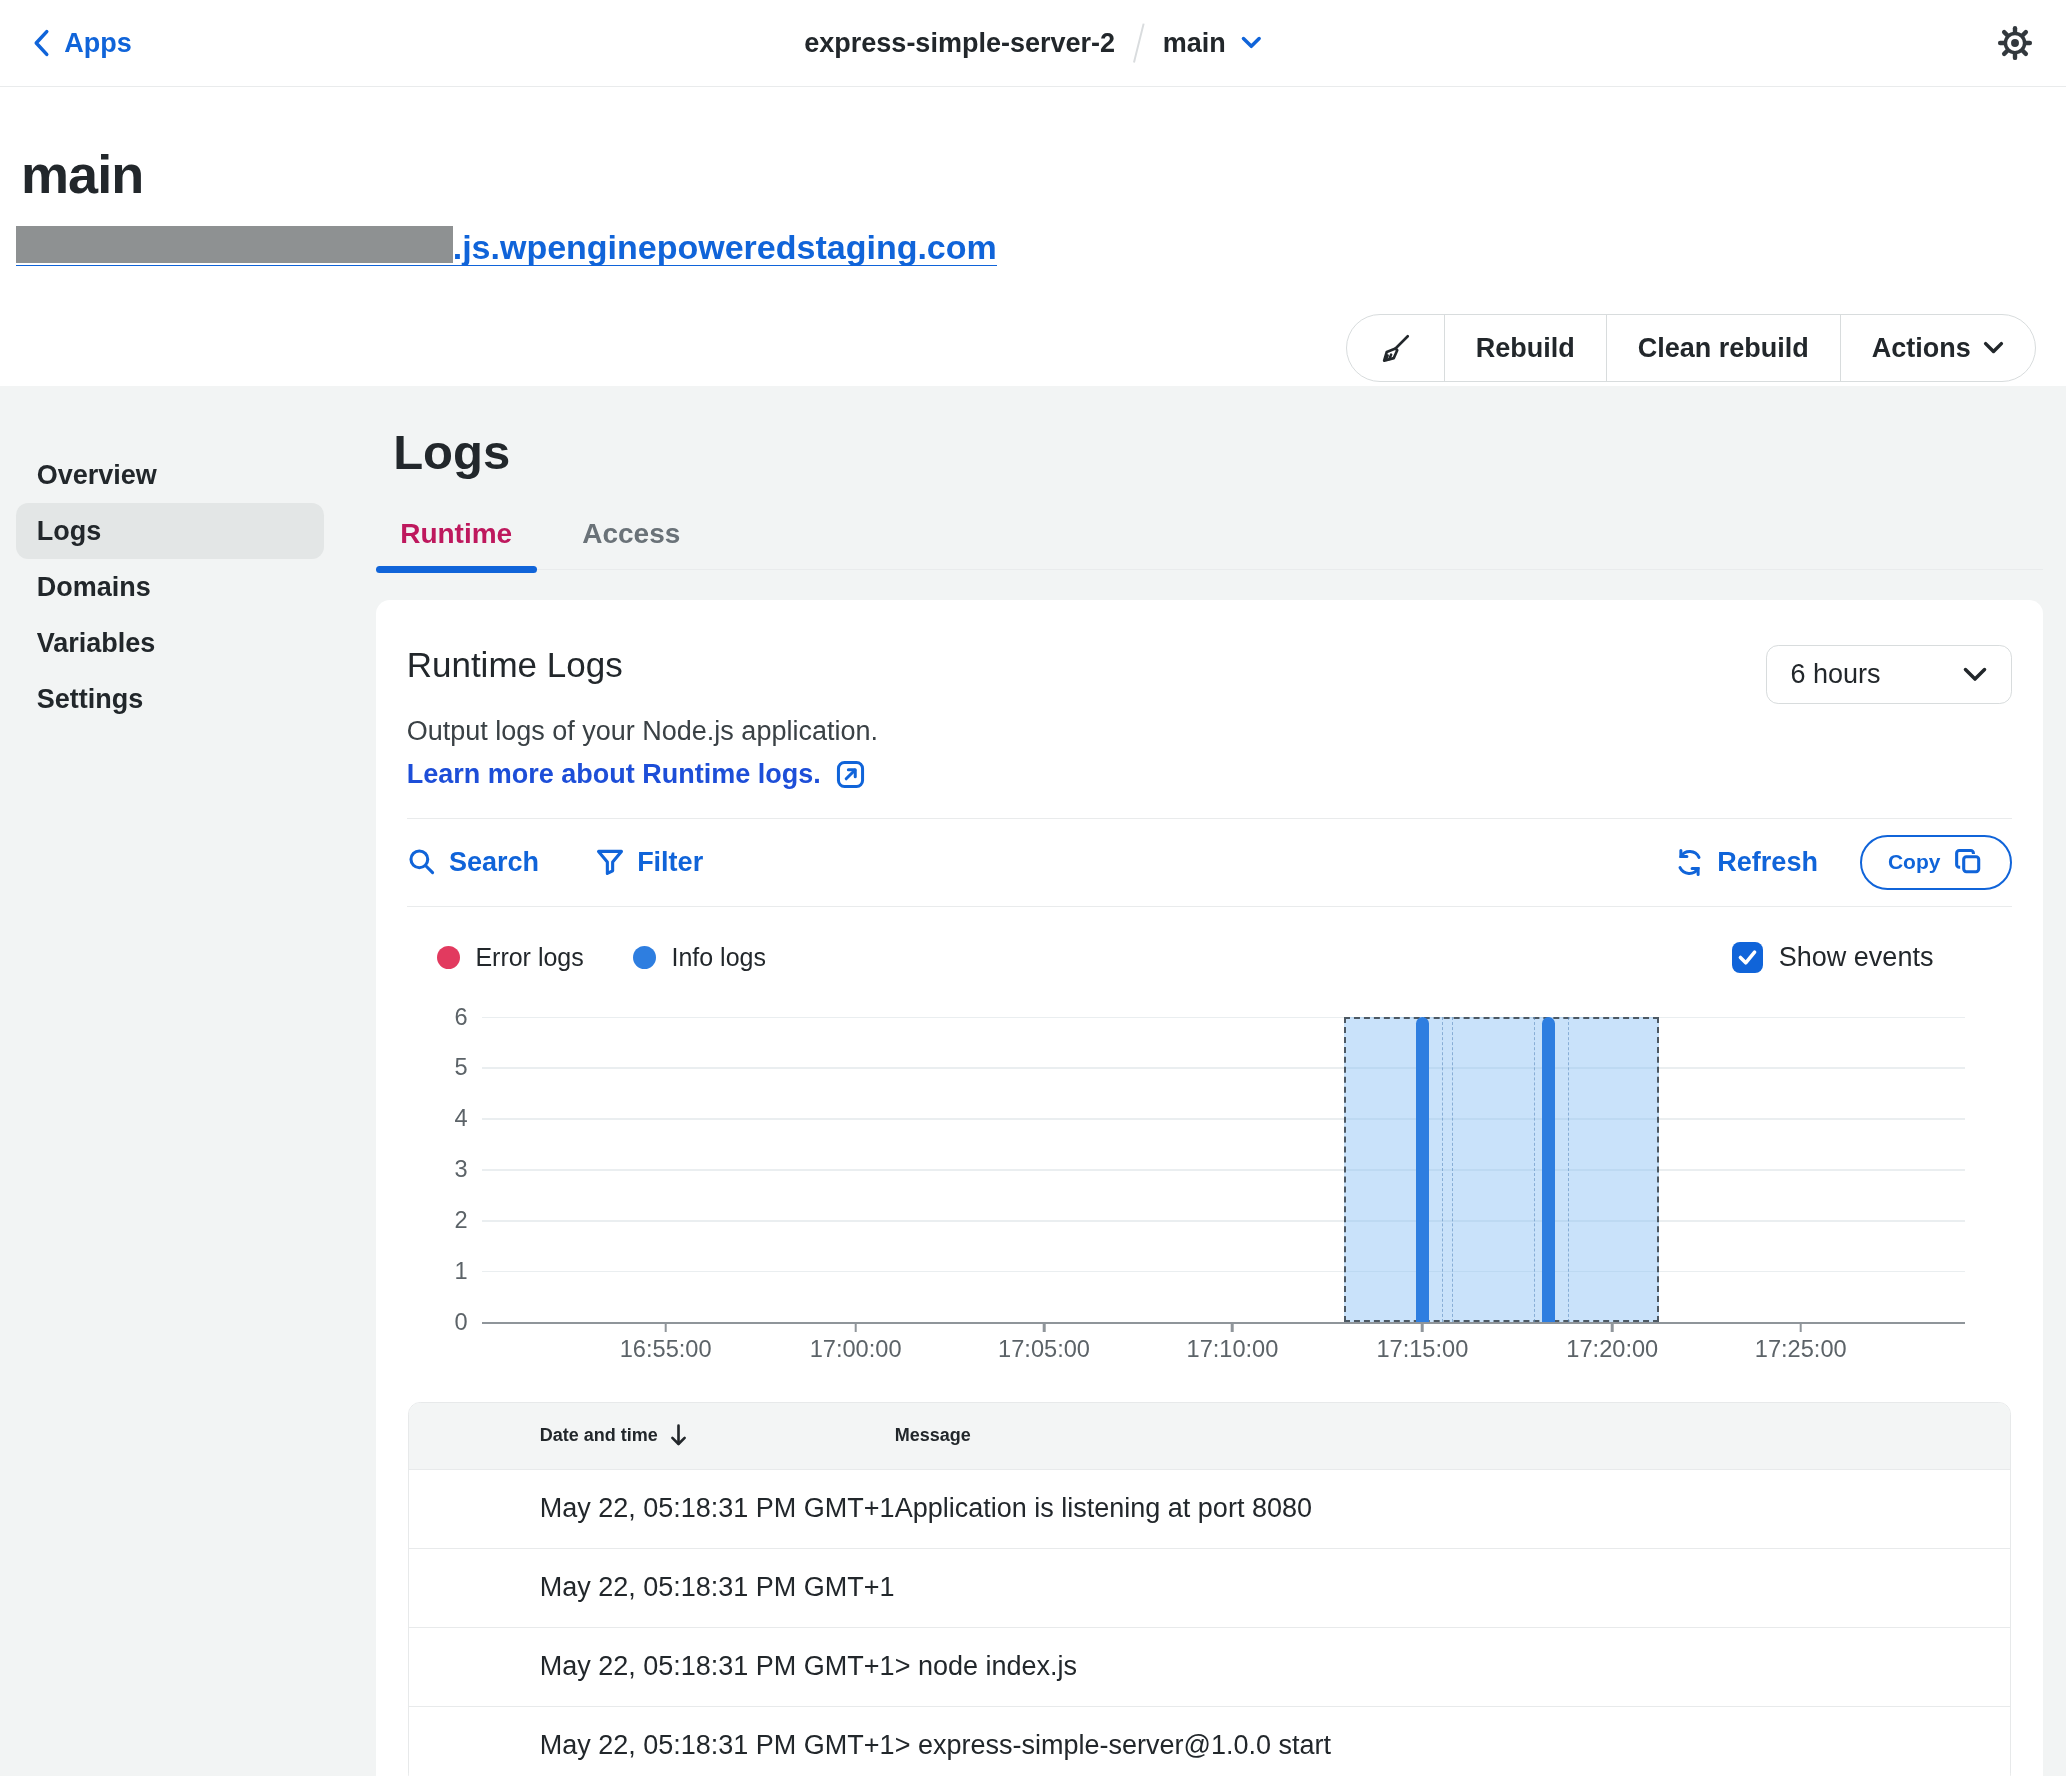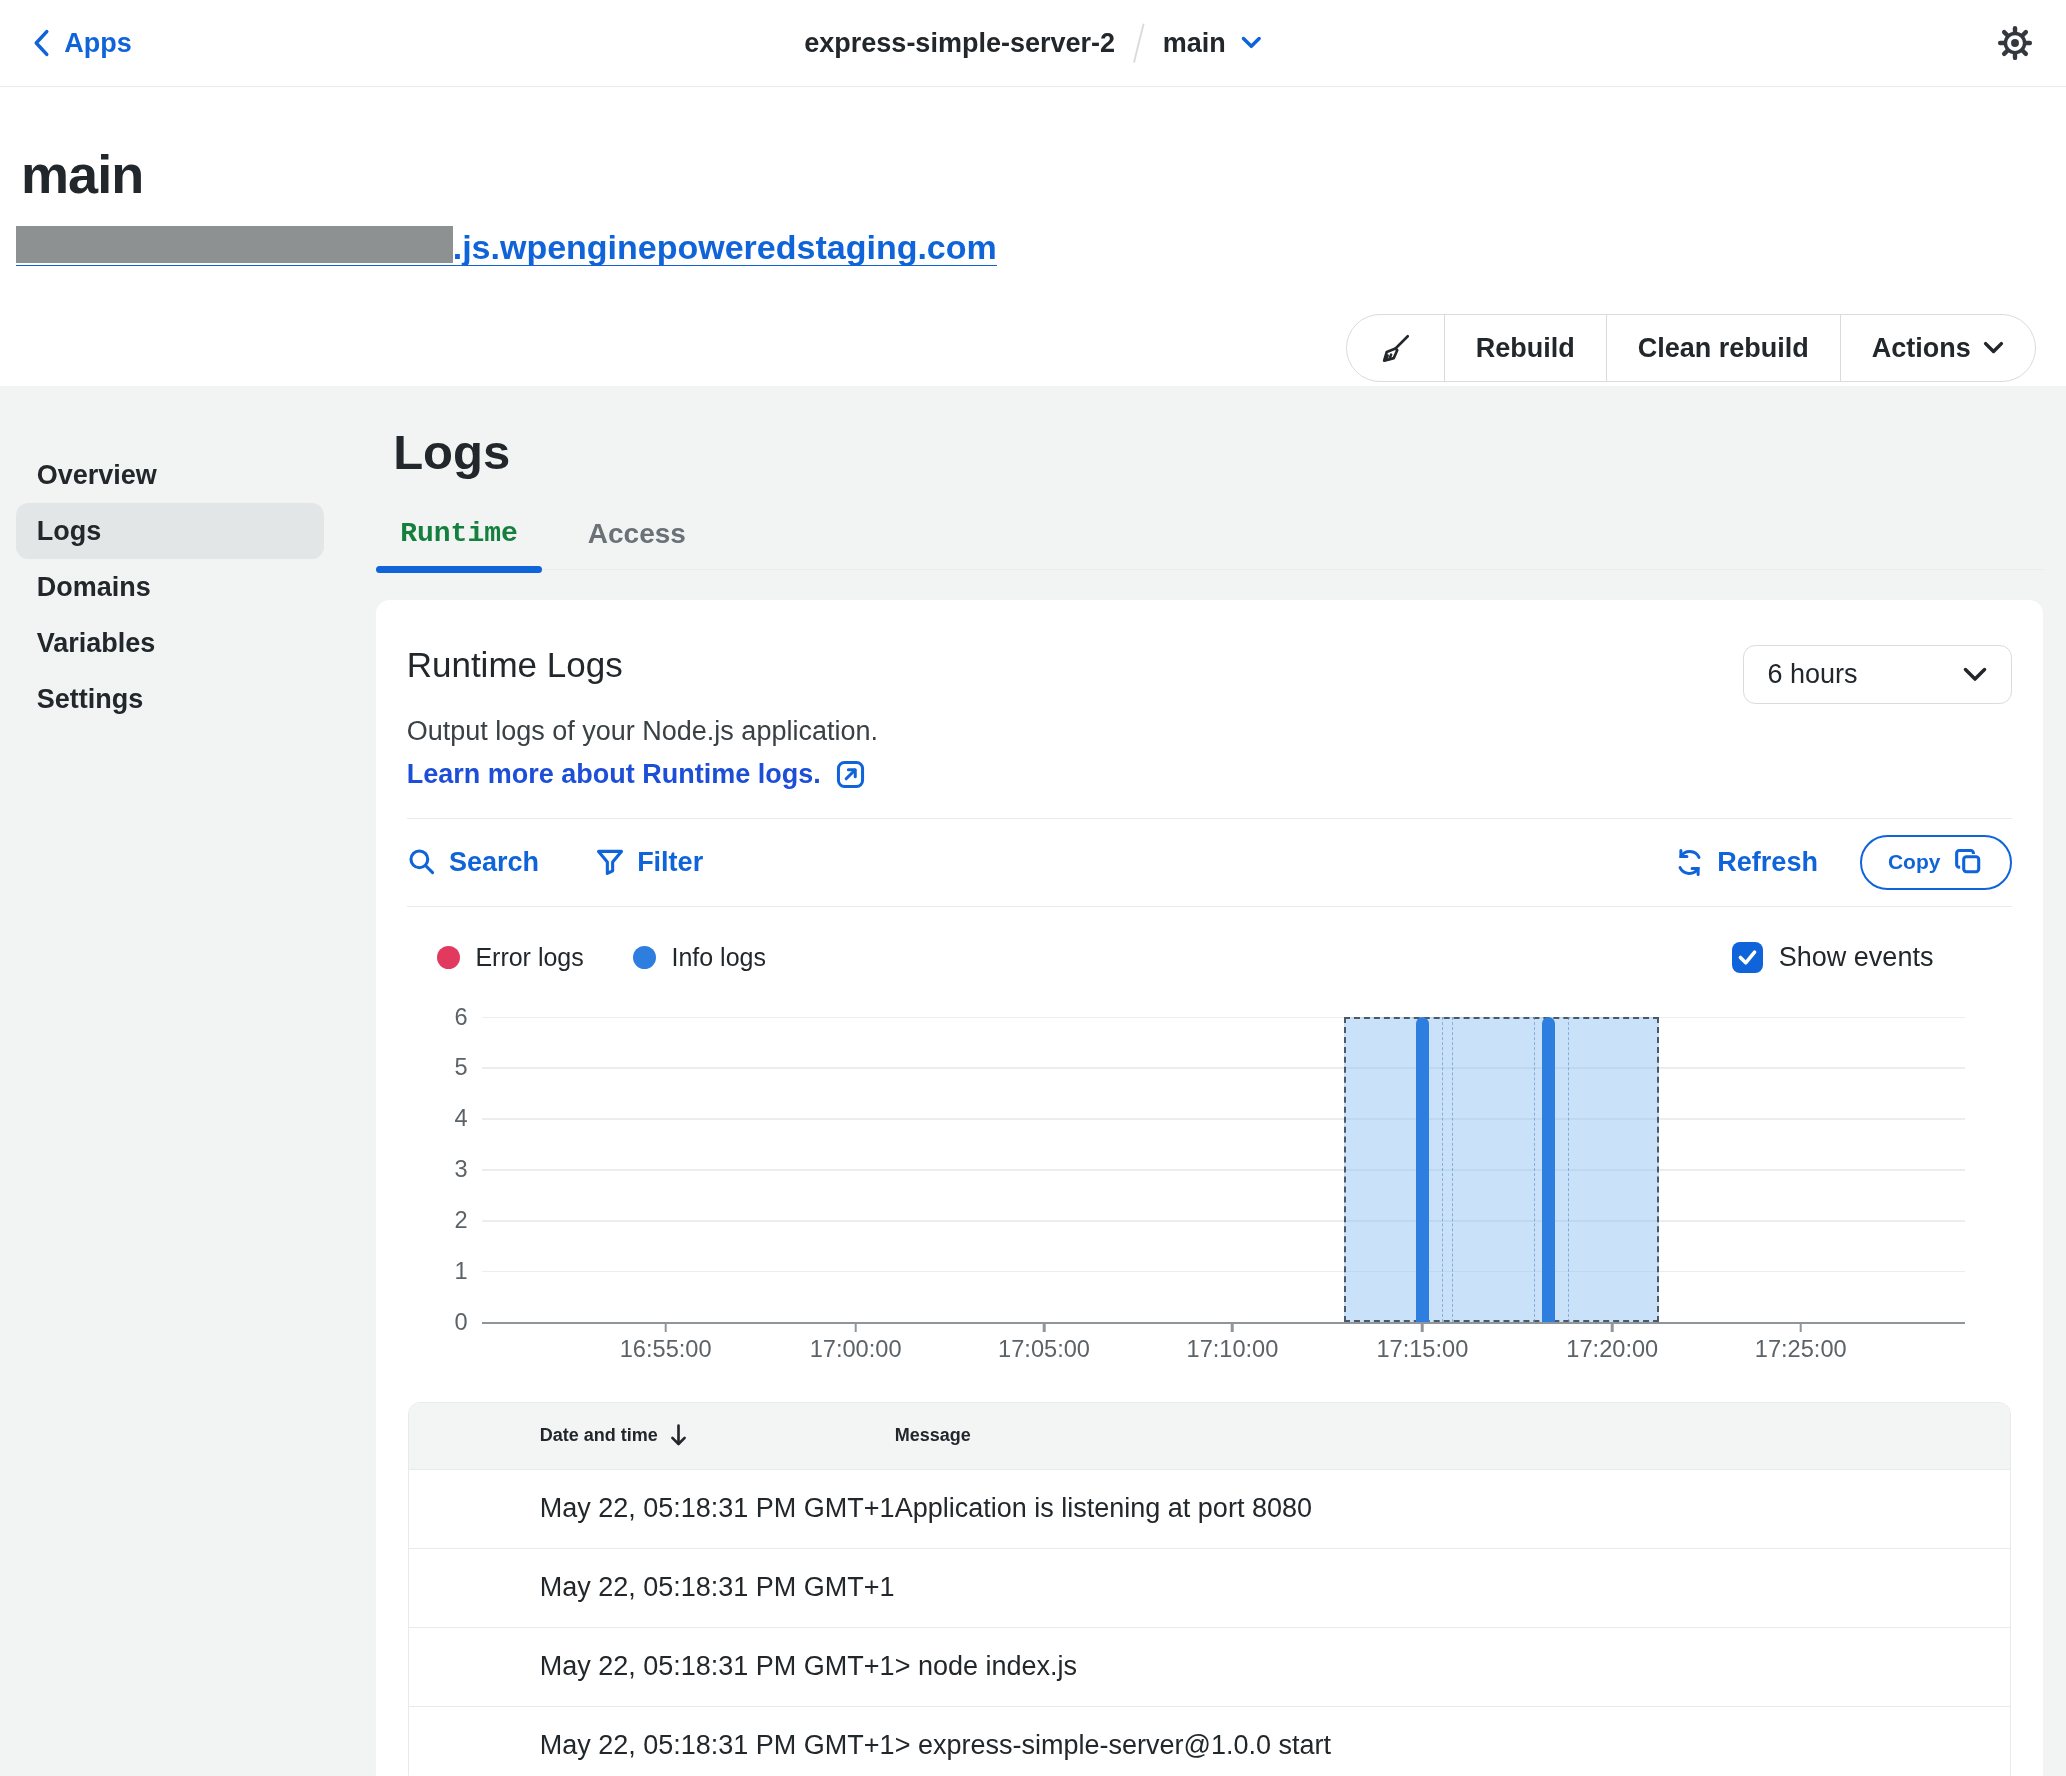--- a/index.html
+++ b/index.html
@@ -40,7 +40,7 @@
   .tabs { display:flex; margin-top:38px; border-bottom:1.7px solid #e9ebec; }
   .tab { padding:0 24.5px 19px 24.5px; font-size:28px; font-weight:600; color:#6a7278;
     position:relative; cursor:pointer; margin-right:21px; }
-  .tab.active { color:#15803d;font-family:Liberation Mono, monospace; }
+  .tab.active { color:#be185d; }
   .tab.active::after { content:""; position:absolute; left:0; right:0; bottom:-3.5px; height:6.1px;
     border-radius:3.5px; background:#1064d9; }
 

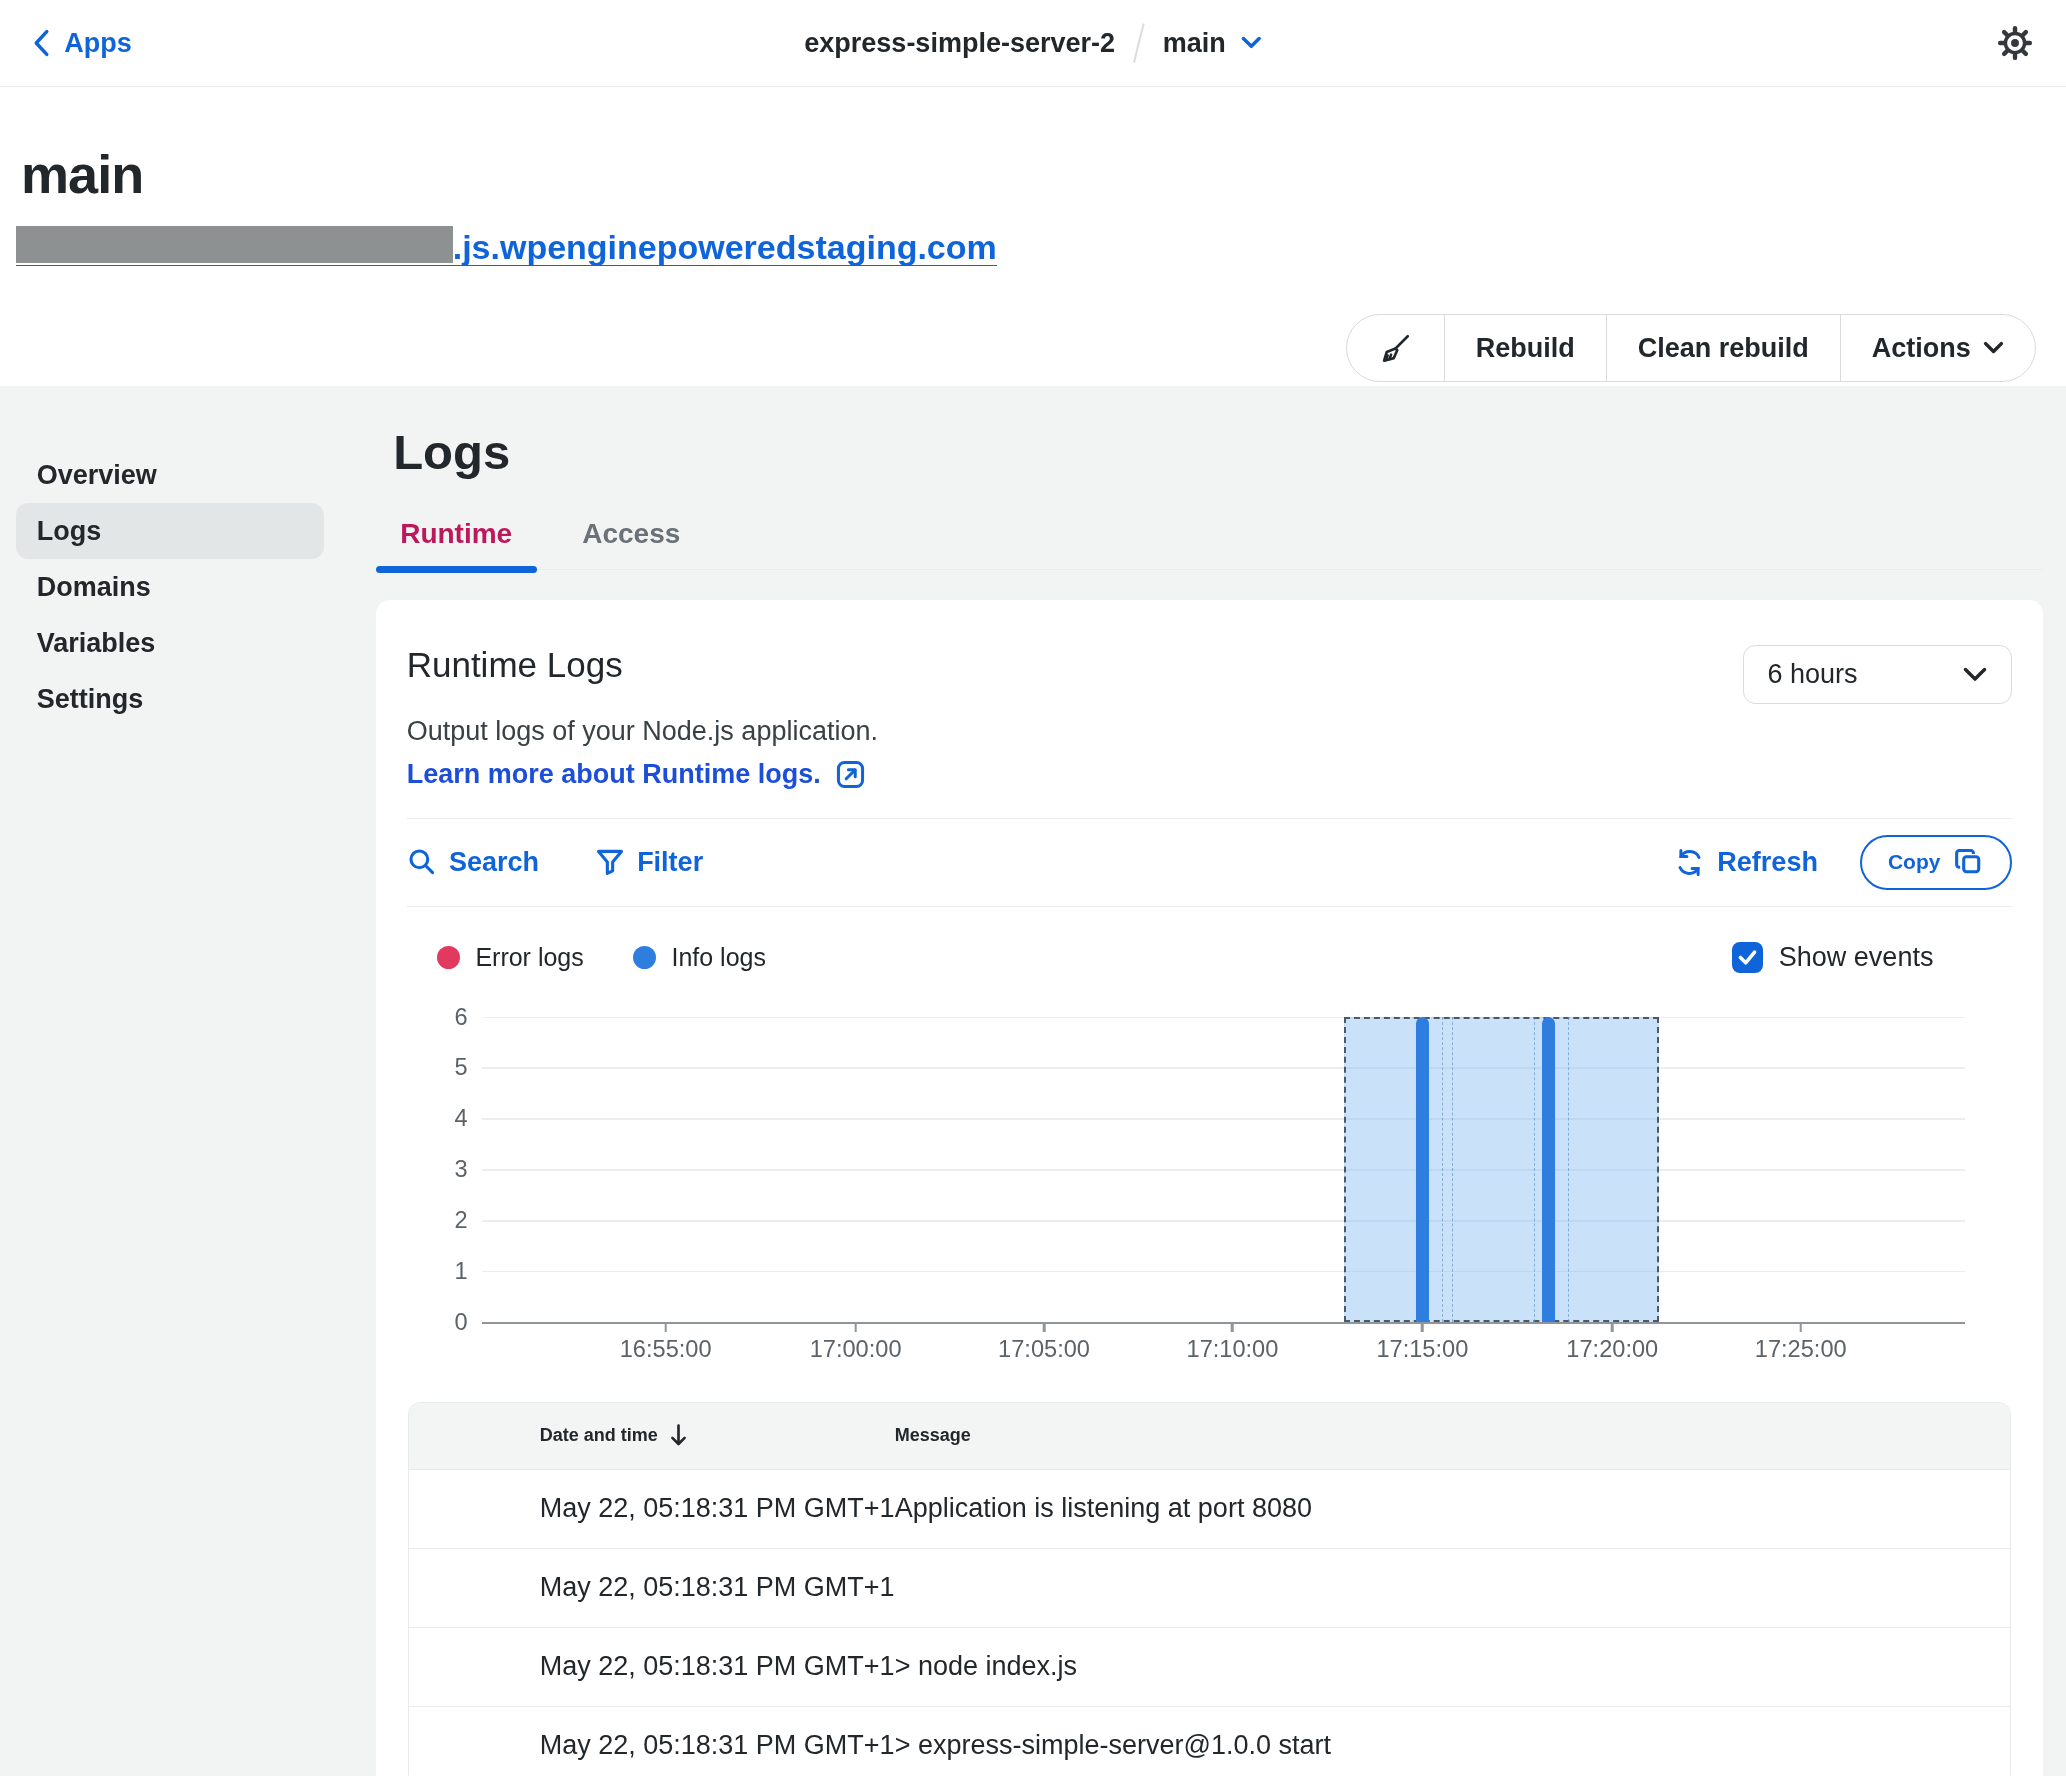--- a/index.html
+++ b/index.html
@@ -51,7 +51,7 @@
   .card-desc { margin-top:31px; font-size:27px; color:#3a4145; }
   .learn-row { margin-top:12.2px; display:flex; align-items:center; gap:14px;
     color:#1d4ed8; font-size:27px; font-weight:700; cursor:pointer; }
-  .select-box { width:269px; height:59px; border:0.9px solid #d8dcdd; border-radius:12.2px; background:#fff;
+  .select-box { width:246px; height:59px; border:0.9px solid #d8dcdd; border-radius:12.2px; background:#fff;
     display:flex; align-items:center; justify-content:space-between; padding:0 23px;
     font-size:27px; cursor:pointer; }
   .hairline { border-top:0.9px solid #e9ebec; margin:28px 31px 0 31px; }

